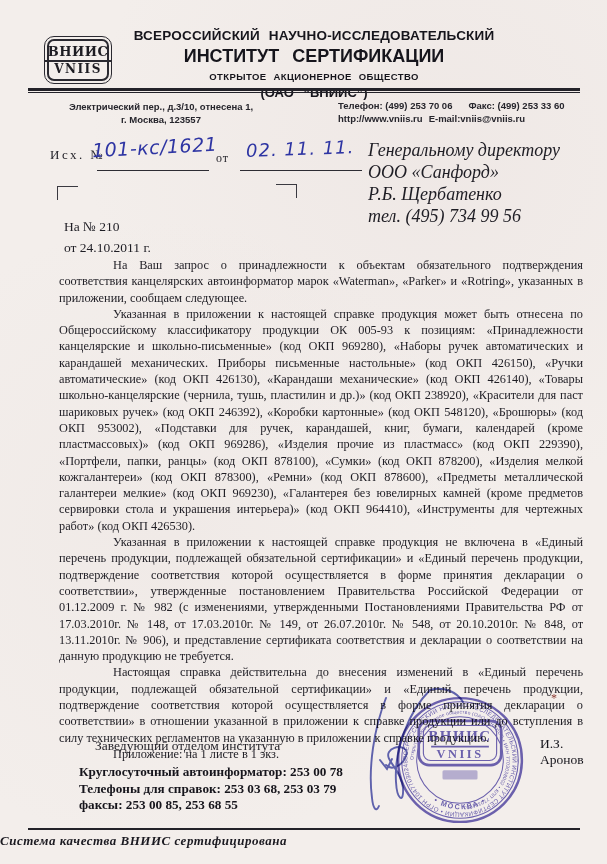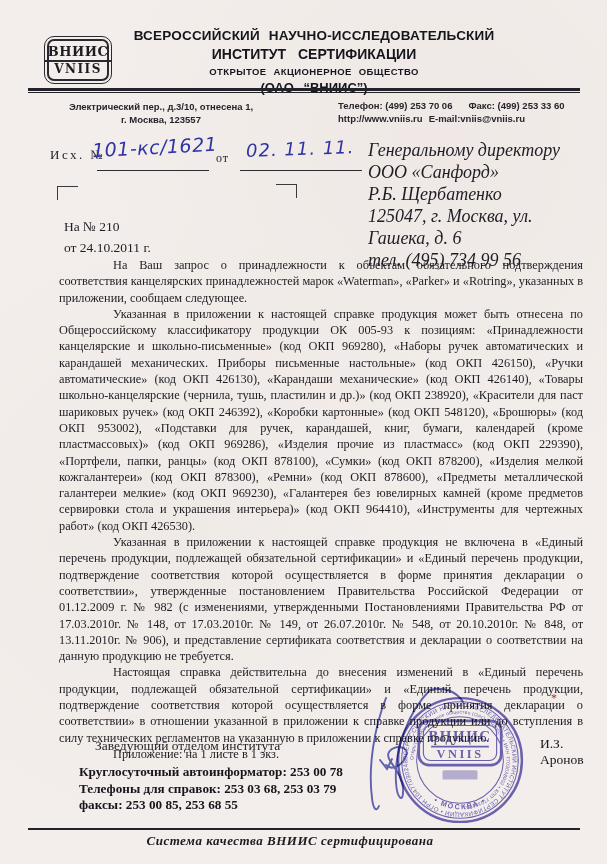--- a/index.html
+++ b/index.html
@@ -19,7 +19,7 @@
   
   .org-title{position:absolute;left:112px;top:28px;width:404px;text-align:center;font-family:"Liberation Sans",sans-serif;font-weight:bold;color:#16151c;}
   .t1{font-size:13.5px;word-spacing:5px;letter-spacing:.2px;}
-  .t2{font-size:14px;word-spacing:8px;margin-top:3px;}
+  .t2{font-size:18px;word-spacing:8px;margin-top:3px;}
   .t3{font-size:9.5px;word-spacing:4px;margin-top:4px;letter-spacing:.4px;}
   .t4{font-size:13px;word-spacing:6px;margin-top:3px;}
   .hr-double{position:absolute;left:28px;top:88px;width:552px;height:5px;border-top:3.5px solid #232229;border-bottom:1.5px solid #232229;box-sizing:border-box;}

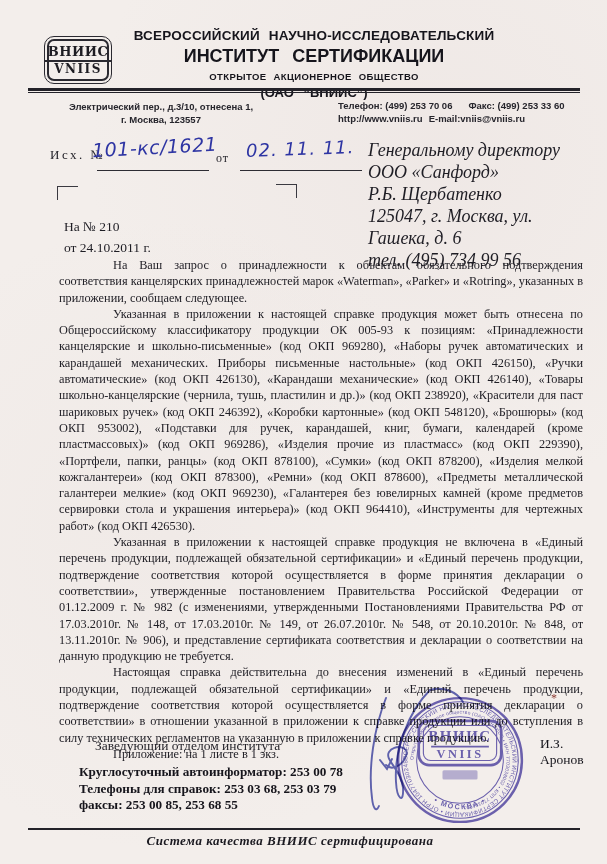--- a/index.html
+++ b/index.html
@@ -97,7 +97,6 @@
     <div>Генеральному директору</div>
     <div>ООО «Санфорд»</div>
     <div>Р.Б. Щербатенко</div>
-    <div>125047, г. Москва, ул. Гашека, д. 6</div>
     <div>тел. (495) 734 99 56</div>
   </div>
 

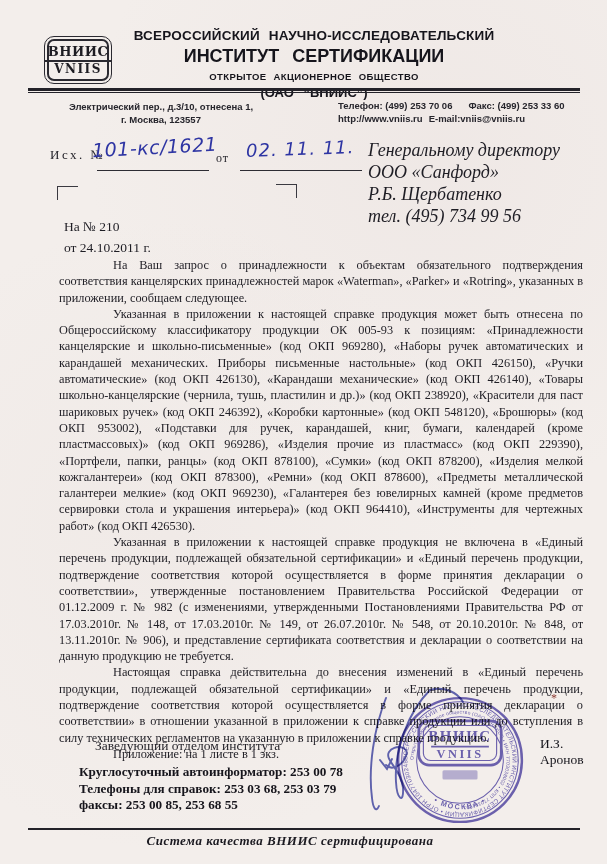--- a/index.html
+++ b/index.html
@@ -106,7 +106,7 @@
   </div>
 
   <div class="body">
-    <p class="para">На Ваш запрос о принадлежности к объектам обязательного подтверждения соответствия канцелярских принадлежностей марок «Waterman», «Parker» и «Rotring», указанных в приложении, сообщаем следующее.</p>
+    <p class="para">На Ваш запрос о принадлежности к объектам обязательного подтверждения соответствия канцелярских автоинформатор марок «Waterman», «Parker» и «Rotring», указанных в приложении, сообщаем следующее.</p>
     <p class="para">Указанная в приложении к настоящей справке продукция может быть отнесена по Общероссийскому классификатору продукции ОК 005-93 к позициям: «Принадлежности канцелярские и школьно-письменные» (код ОКП 969280), «Наборы ручек автоматических и карандашей механических. Приборы письменные настольные» (код ОКП 426150), «Ручки автоматические» (код ОКП 426130), «Карандаши механические» (код ОКП 426140), «Товары школьно-канцелярские (чернила, тушь, пластилин и др.)» (код ОКП 238920), «Красители для паст шариковых ручек» (код ОКП 246392), «Коробки картонные» (код ОКП 548120), «Брошюры» (код ОКП 953002), «Подставки для ручек, карандашей, книг, бумаги, календарей (кроме пластмассовых)» (код ОКП 969286), «Изделия прочие из пластмасс» (код ОКП 229390), «Портфели, папки, ранцы» (код ОКП 878100), «Сумки» (код ОКП 878200), «Изделия мелкой кожгалантереи» (код ОКП 878300), «Ремни» (код ОКП 878600), «Предметы металлической галантереи мелкие» (код ОКП 969230), «Галантерея без ювелирных камней (кроме предметов сервировки стола и украшения интерьера)» (код ОКП 964410), «Инструменты для чертежных работ» (код ОКП 426530).</p>
     <p class="para">Указанная в приложении к настоящей справке продукция не включена в «Единый перечень продукции, подлежащей обязательной сертификации» и «Единый перечень продукции, подтверждение соответствия которой осуществляется в форме принятия декларации о соответствии», утвержденные постановлением Правительства Российской Федерации от 01.12.2009 г. № 982 (с изменениями, утвержденными Постановлениями Правительства РФ от 17.03.2010г. № 148, от 17.03.2010г. № 149, от 26.07.2010г. № 548, от 20.10.2010г. № 848, от 13.11.2010г. № 906), и представление сертификата соответствия и декларации о соответствии на данную продукцию не требуется.</p>
     <p class="para">Настоящая справка действительна до внесения изменений в «Единый перечень продукции, подлежащей обязательной сертификации» и «Единый перечень продукции, подтверждение соответствия которой осуществляется в форме принятия декларации о соответствии» в отношении указанной в приложении к справке продукции или до вступления в силу технических регламентов на указанную в приложении к справке продукцию.</p>

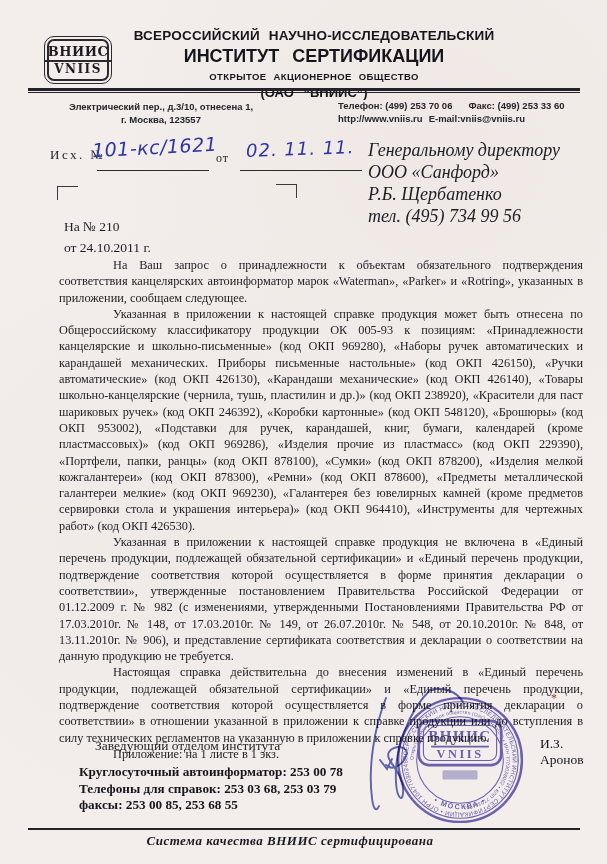--- a/index.html
+++ b/index.html
@@ -47,7 +47,7 @@
   .sign-name{position:absolute;left:500px;top:736px;font-size:13.5px;z-index:6;color:#16151c;margin-left:40px;}
   .contacts{position:absolute;left:55px;top:764px;font-size:13.2px;font-weight:bold;line-height:16.5px;color:#16151c;margin-left:24px;}
   .footer-rule{position:absolute;left:28px;top:828px;width:552px;border-top:2.5px solid #232229;}
-  .footer-text{position:absolute;left:0;top:833px;width:580px;text-align:center;font-size:13px;font-weight:bold;font-style:italic;letter-spacing:.5px;color:#1b1a21;}
+  .footer-text{position:absolute;left:0;top:833px;width:580px;text-align:left;font-size:13px;font-weight:bold;font-style:italic;letter-spacing:.5px;color:#1b1a21;}
   
   .stamp{position:absolute;left:394px;top:694px;width:132px;height:132px;mix-blend-mode:multiply;opacity:.84;z-index:3;}
   .sig{position:absolute;left:356px;top:686px;width:135px;height:138px;mix-blend-mode:multiply;opacity:.9;z-index:4;}

